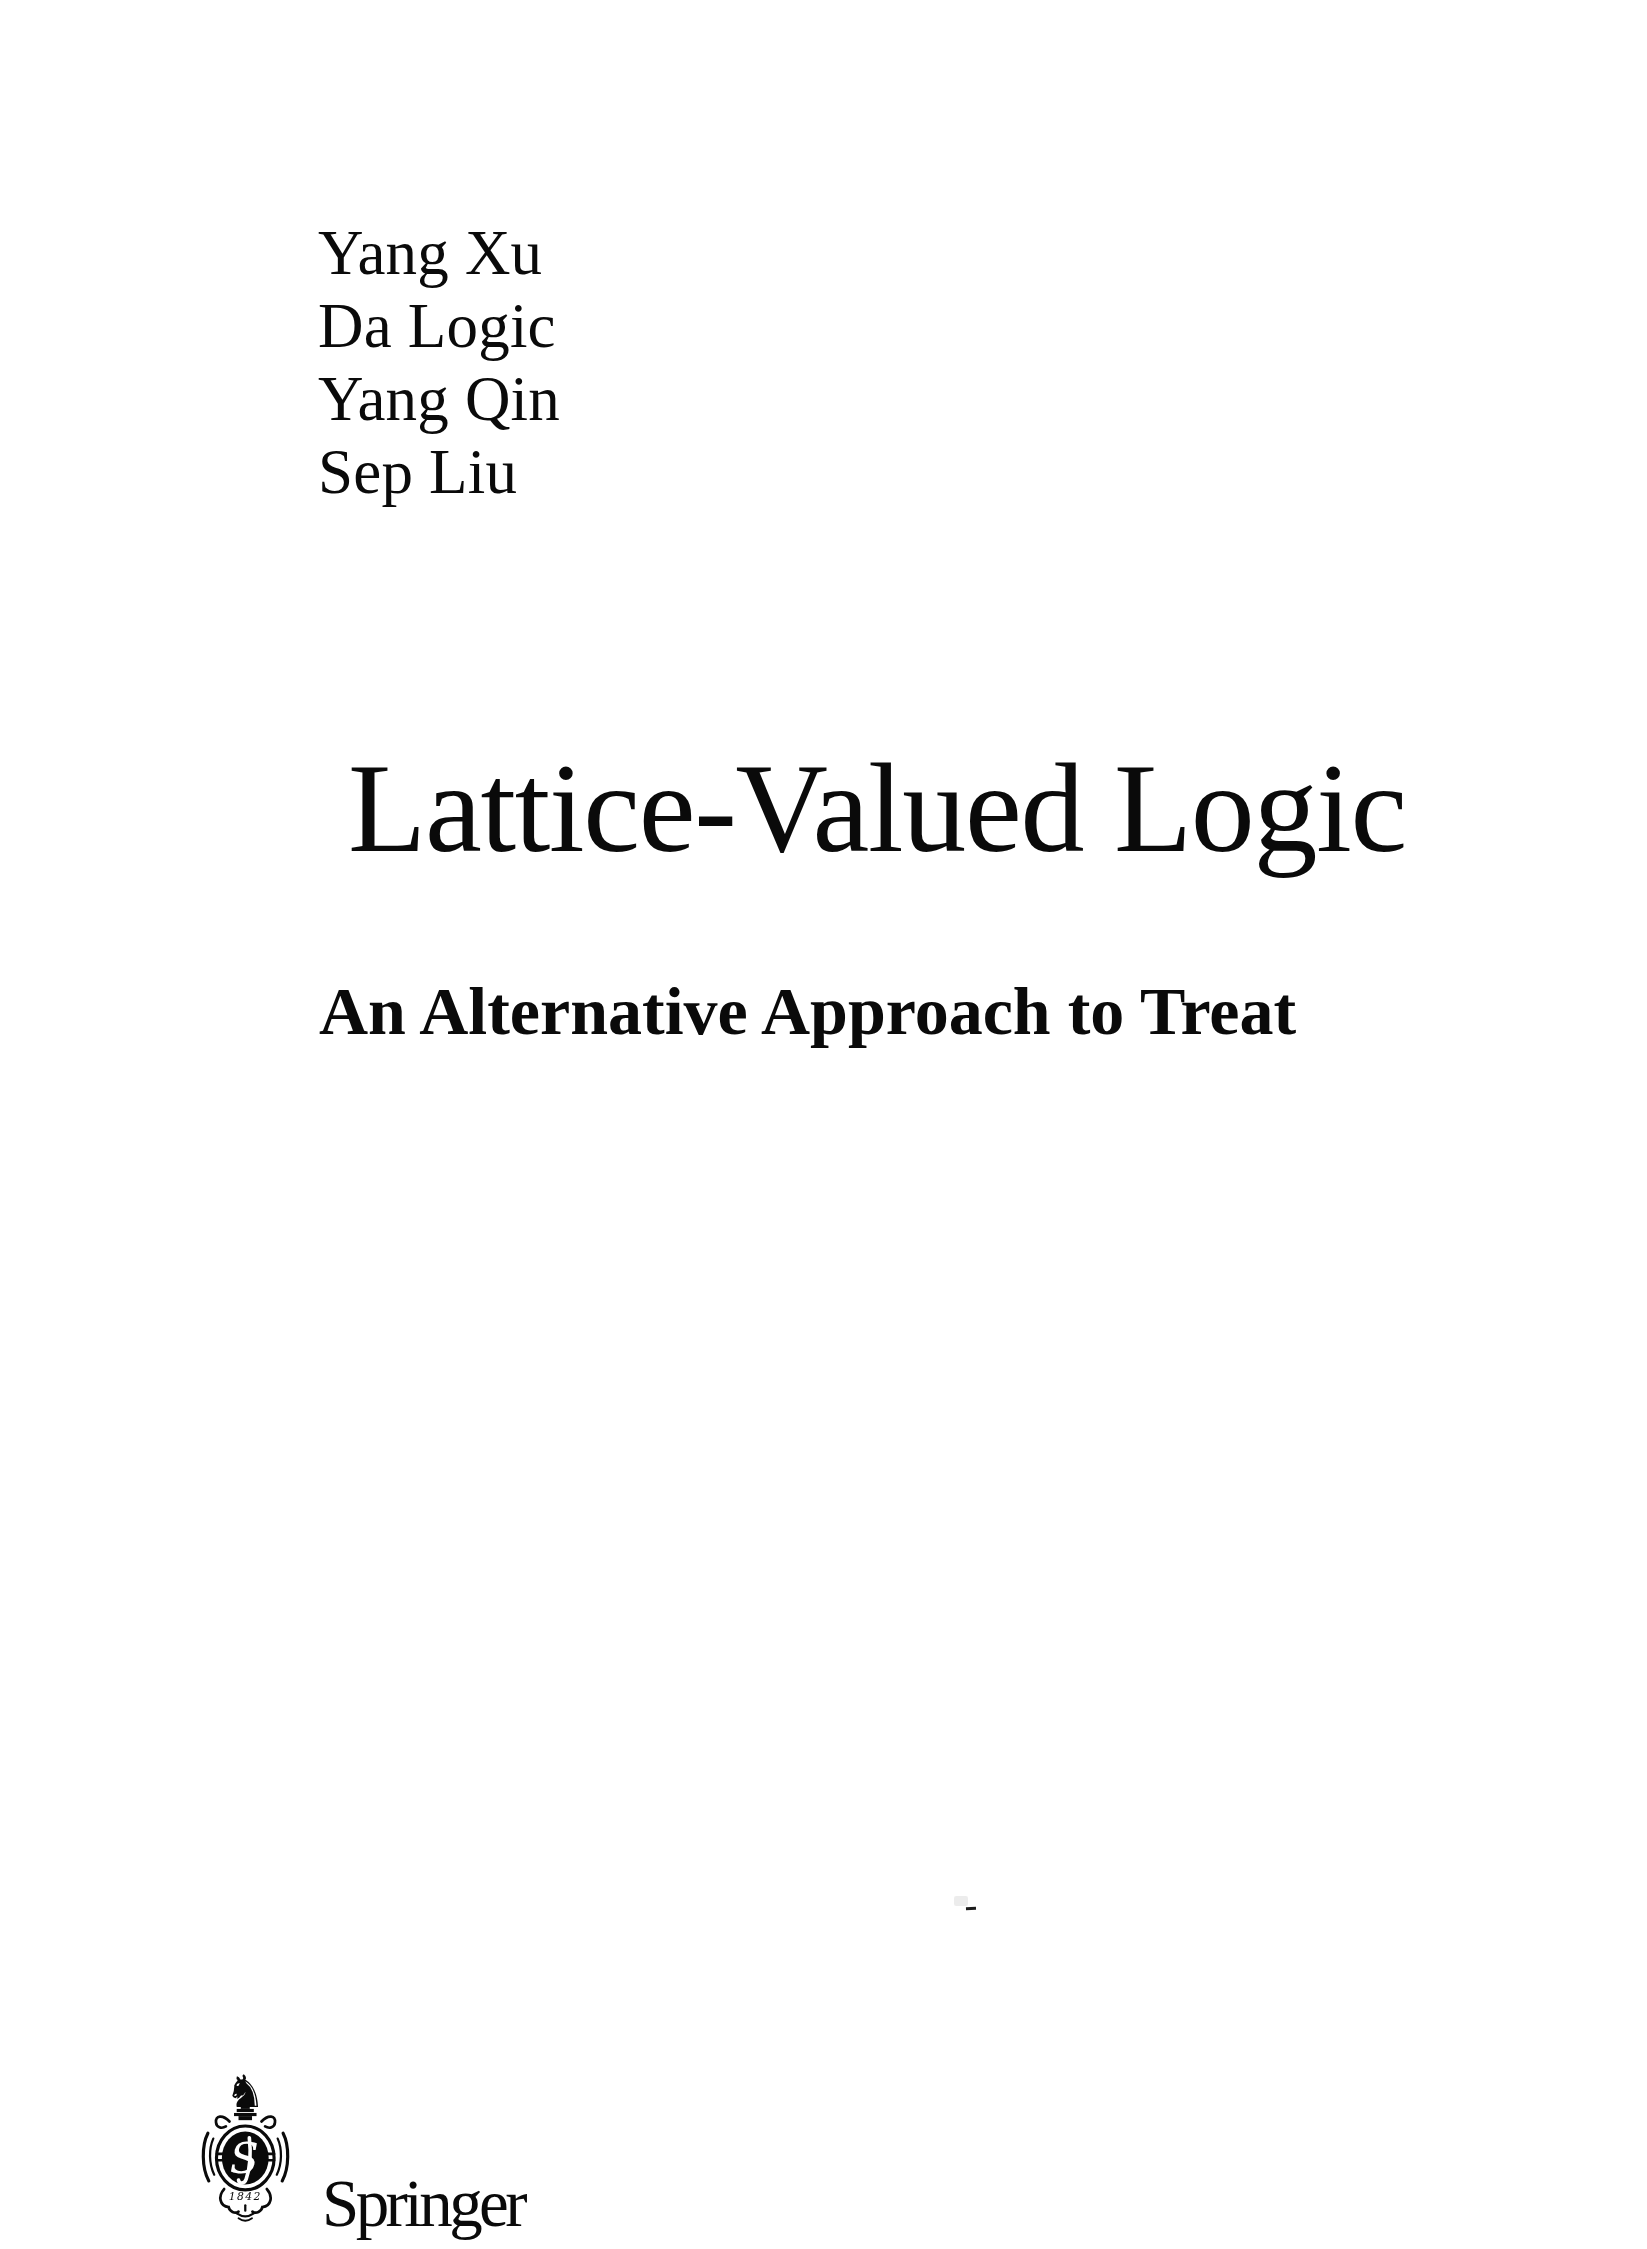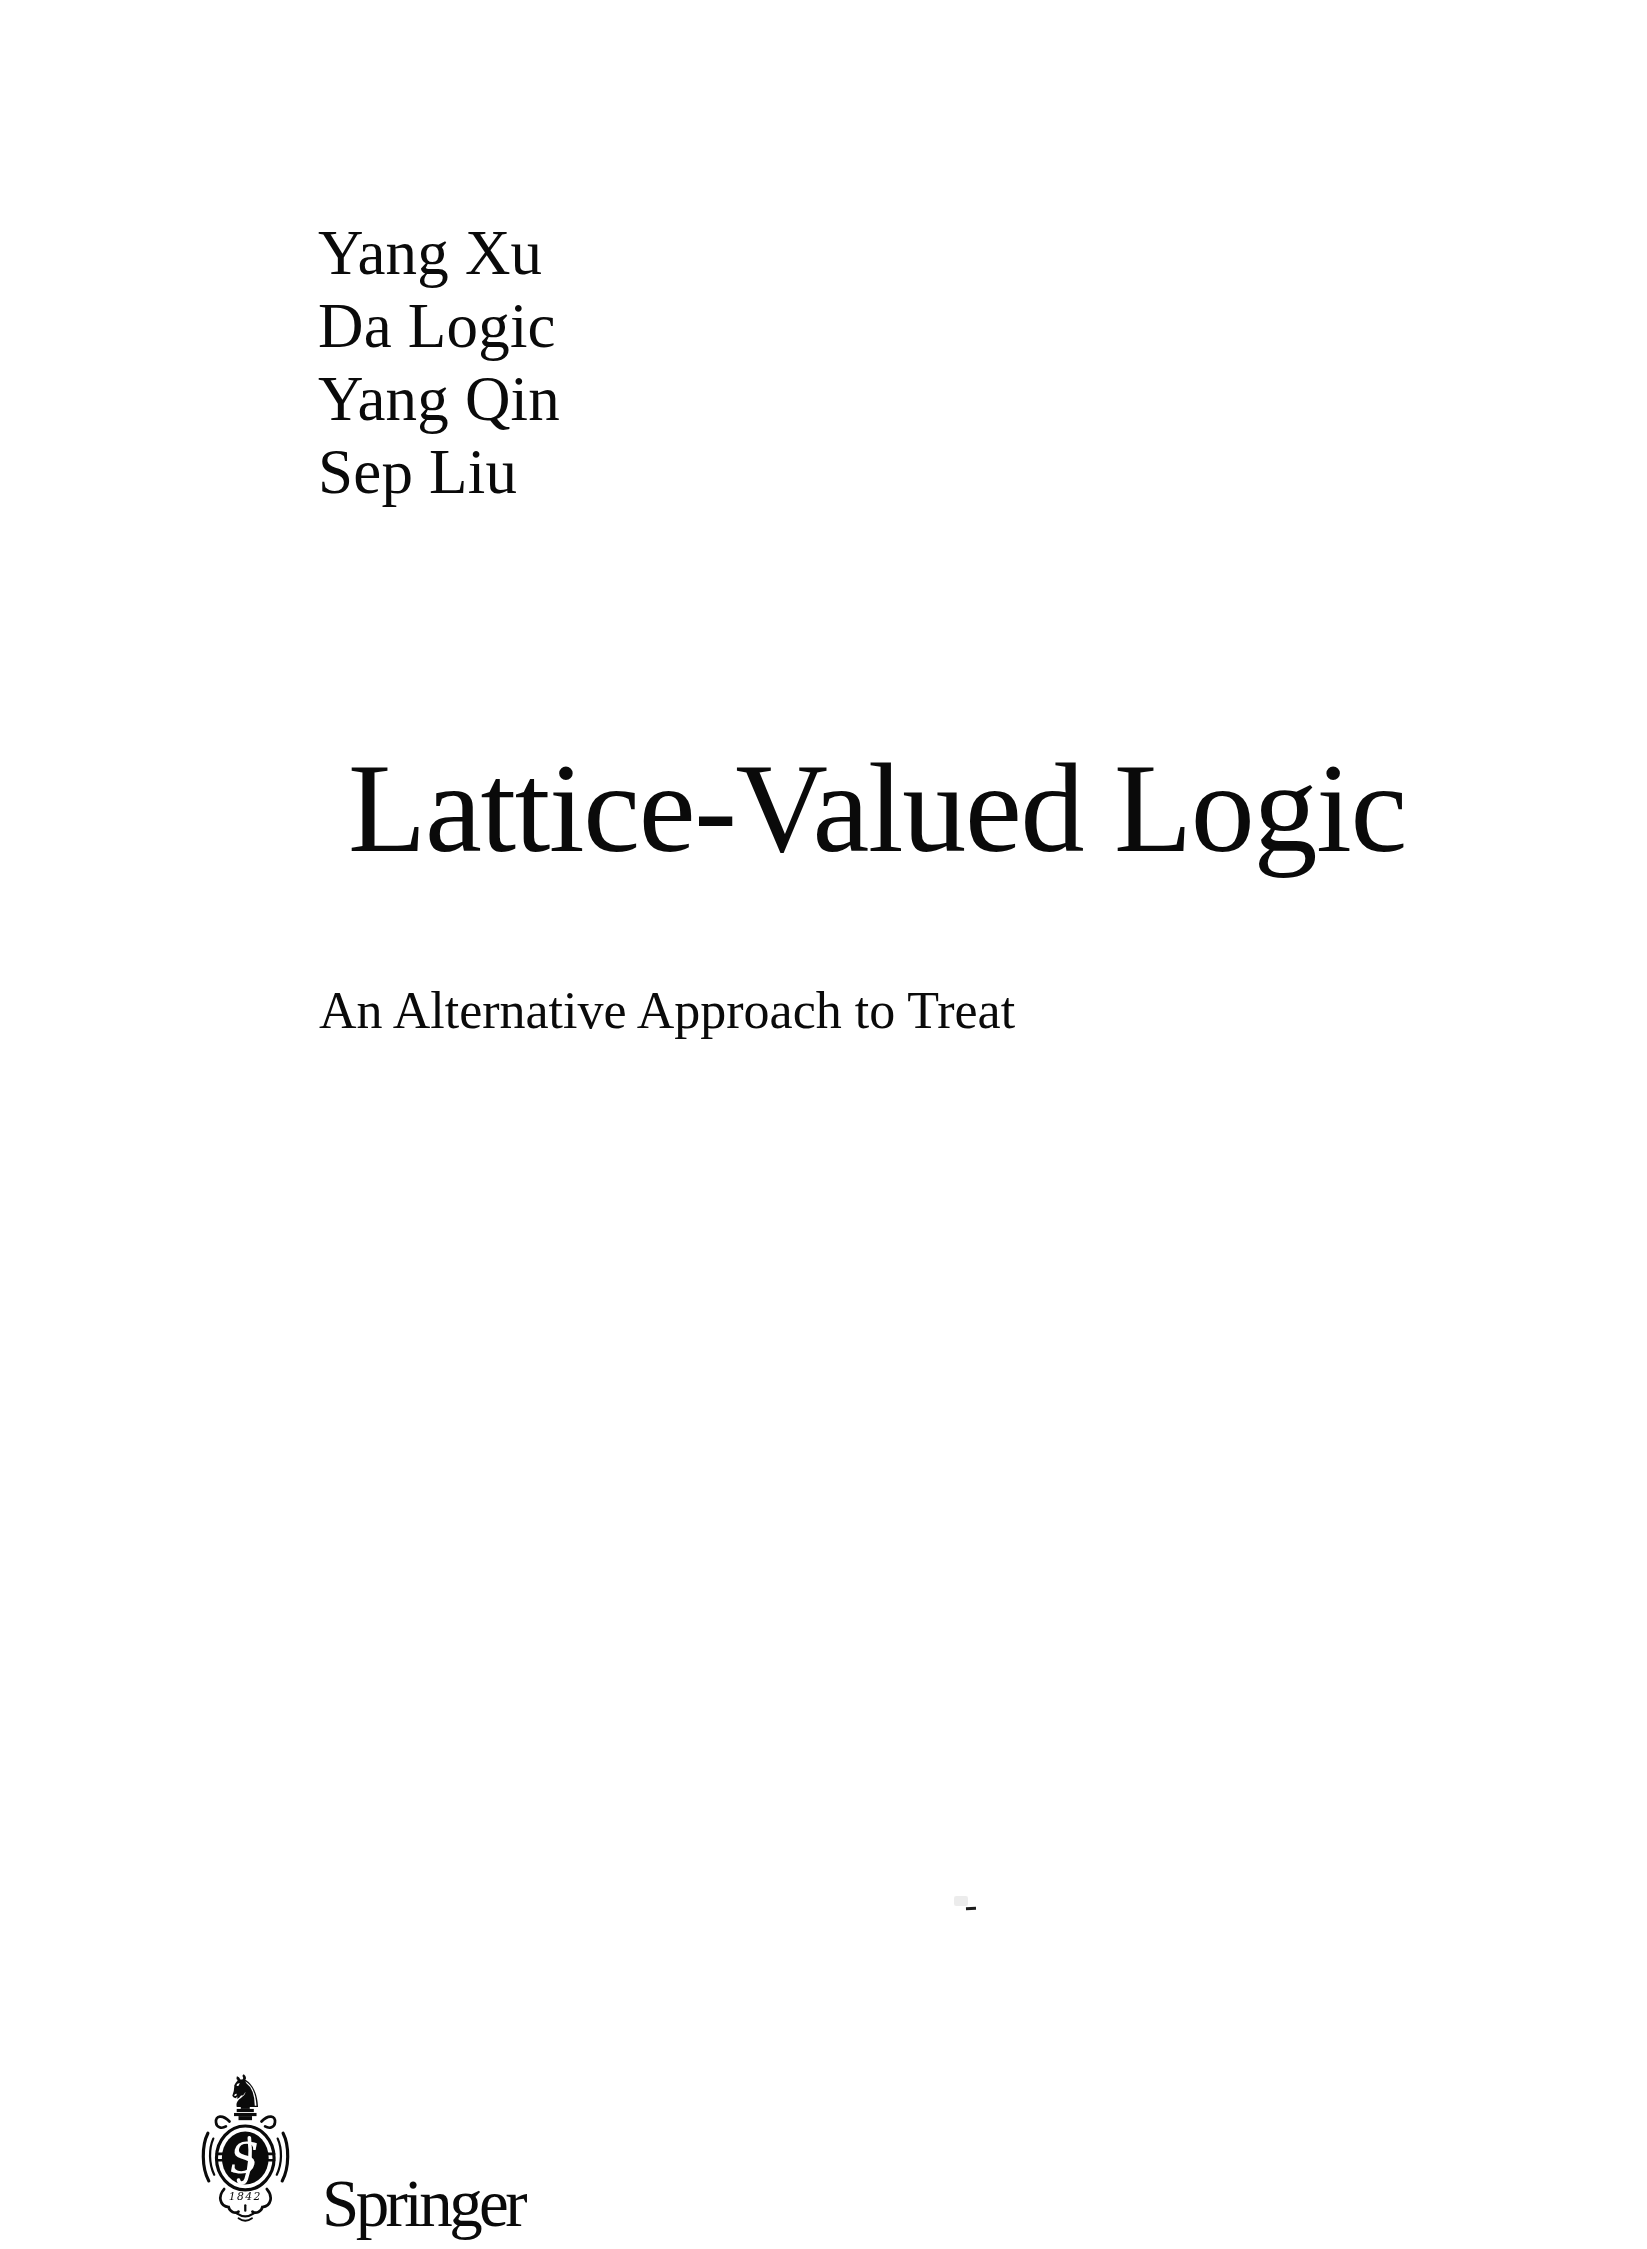--- a/index.html
+++ b/index.html
@@ -44,9 +44,10 @@
     position: absolute;
     left: 319px;
     top: 966px;
-    font-size: 52px;
+    font-size: 68px;
     line-height: 90px;
     white-space: nowrap;
+    font-weight: bold;
   }
   .publisher-logo {
     position: absolute;

